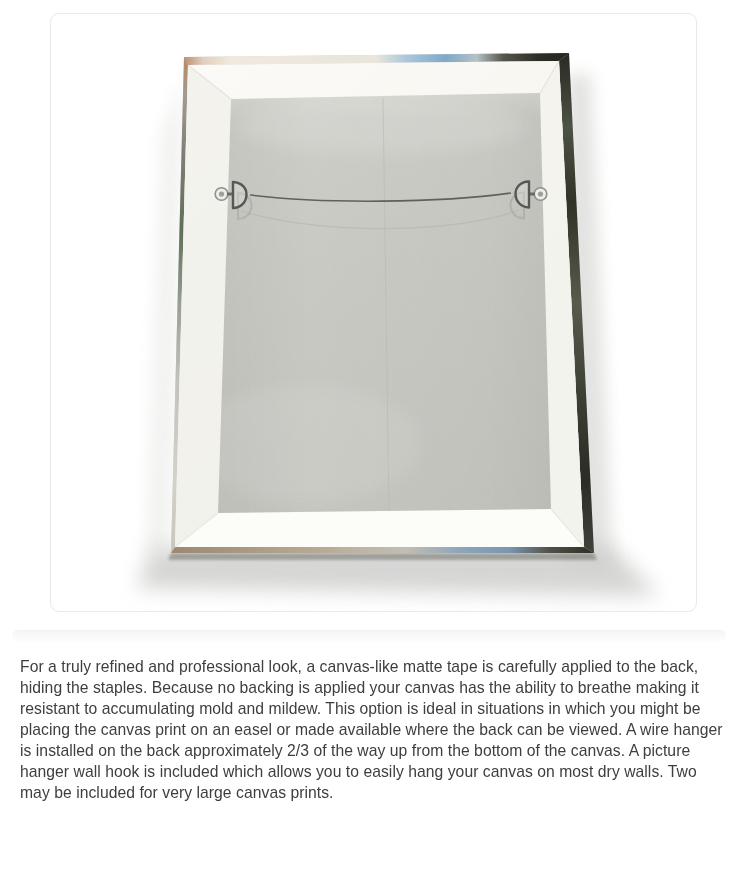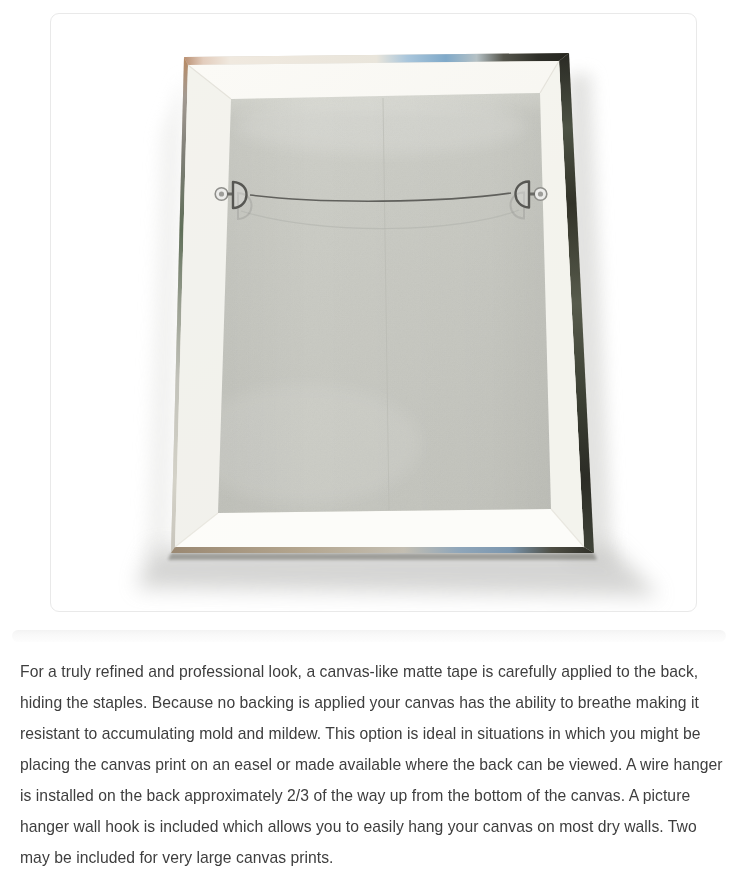--- a/index.html
+++ b/index.html
@@ -41,7 +41,7 @@
   .content p{
     margin:0;
     font-size:15.7px;
-    line-height:31px;
+    line-height:21px;
     color:#3e3e3e;
     letter-spacing:0.05px;
   }

